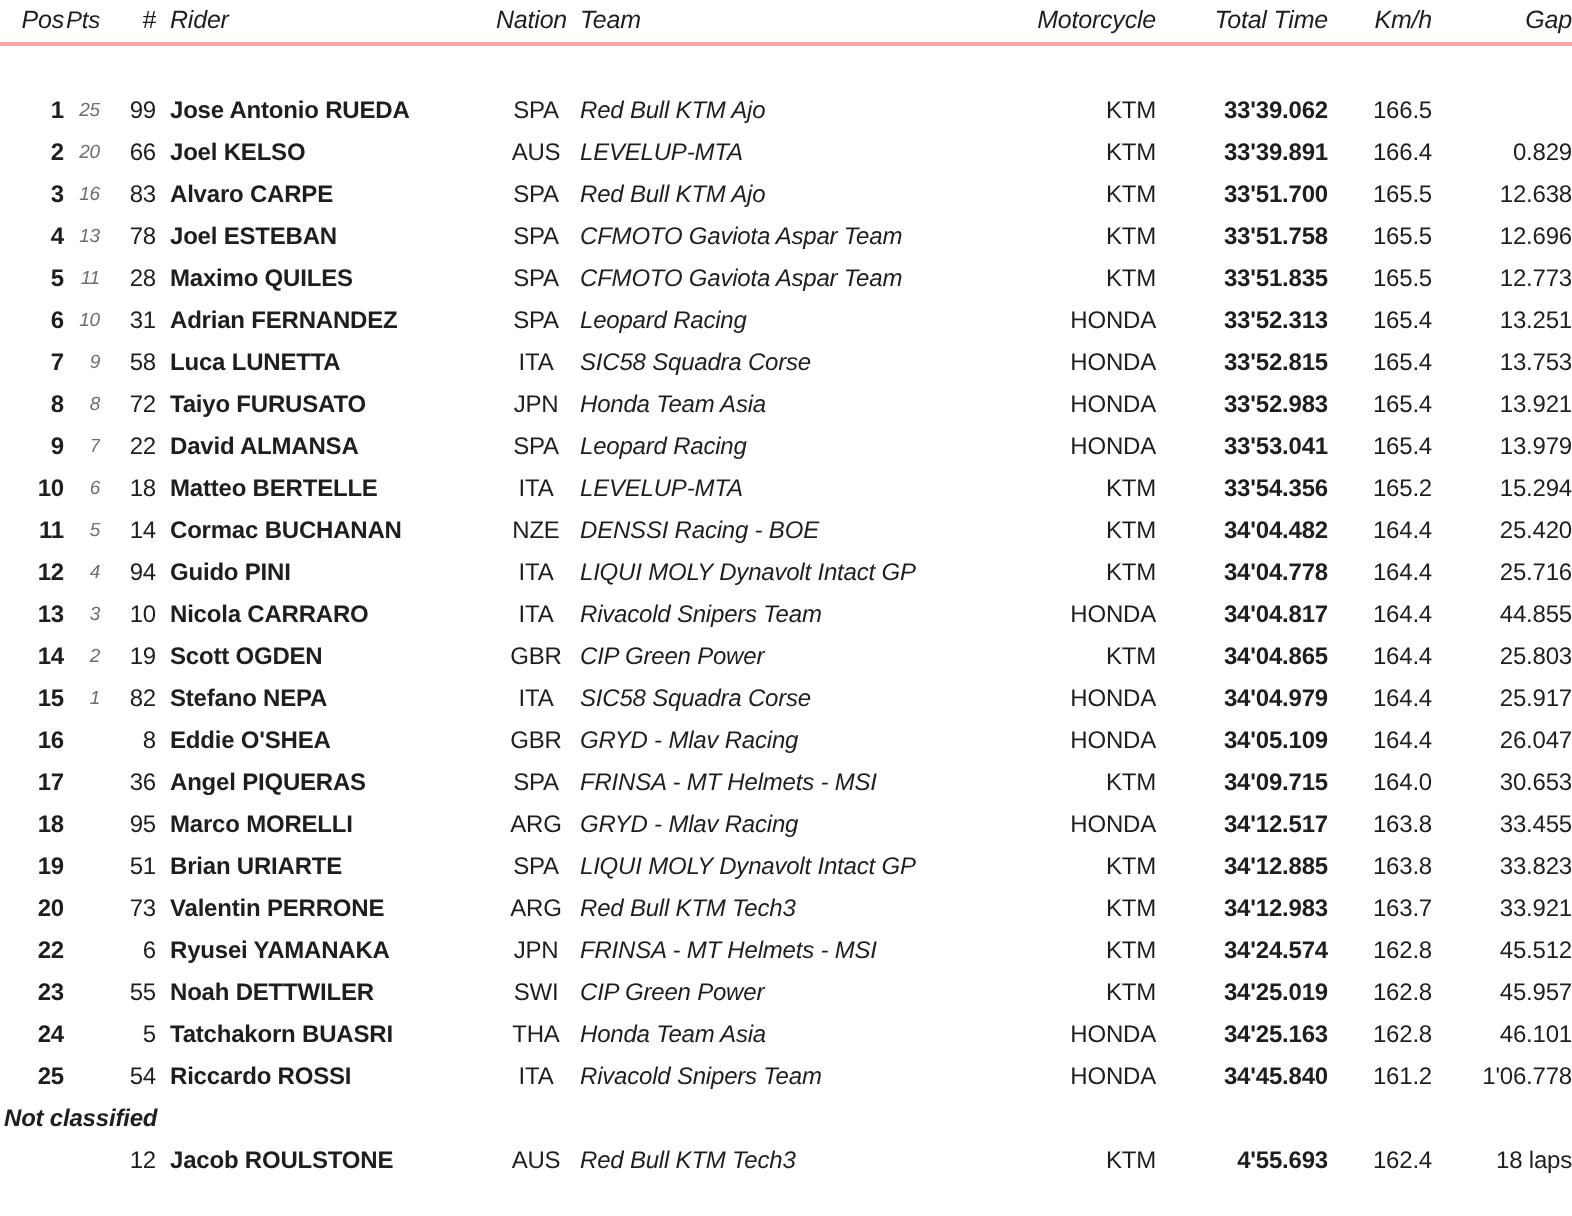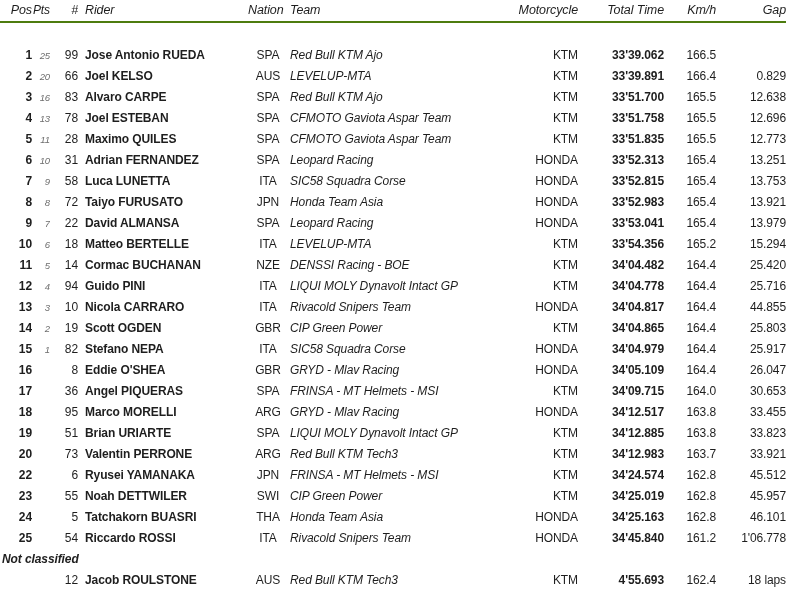--- a/index.html
+++ b/index.html
@@ -17,7 +17,7 @@
   }
   thead th{
     font-style:italic;font-weight:normal;font-size:12.5px;height:20px;
-    border-bottom:2px solid #4d7c0f;color:#1e1e1e;
+    border-bottom:2px solid #fca5a5;color:#1e1e1e;
   }
   .spacer td{height:22px;border:none;}
   

